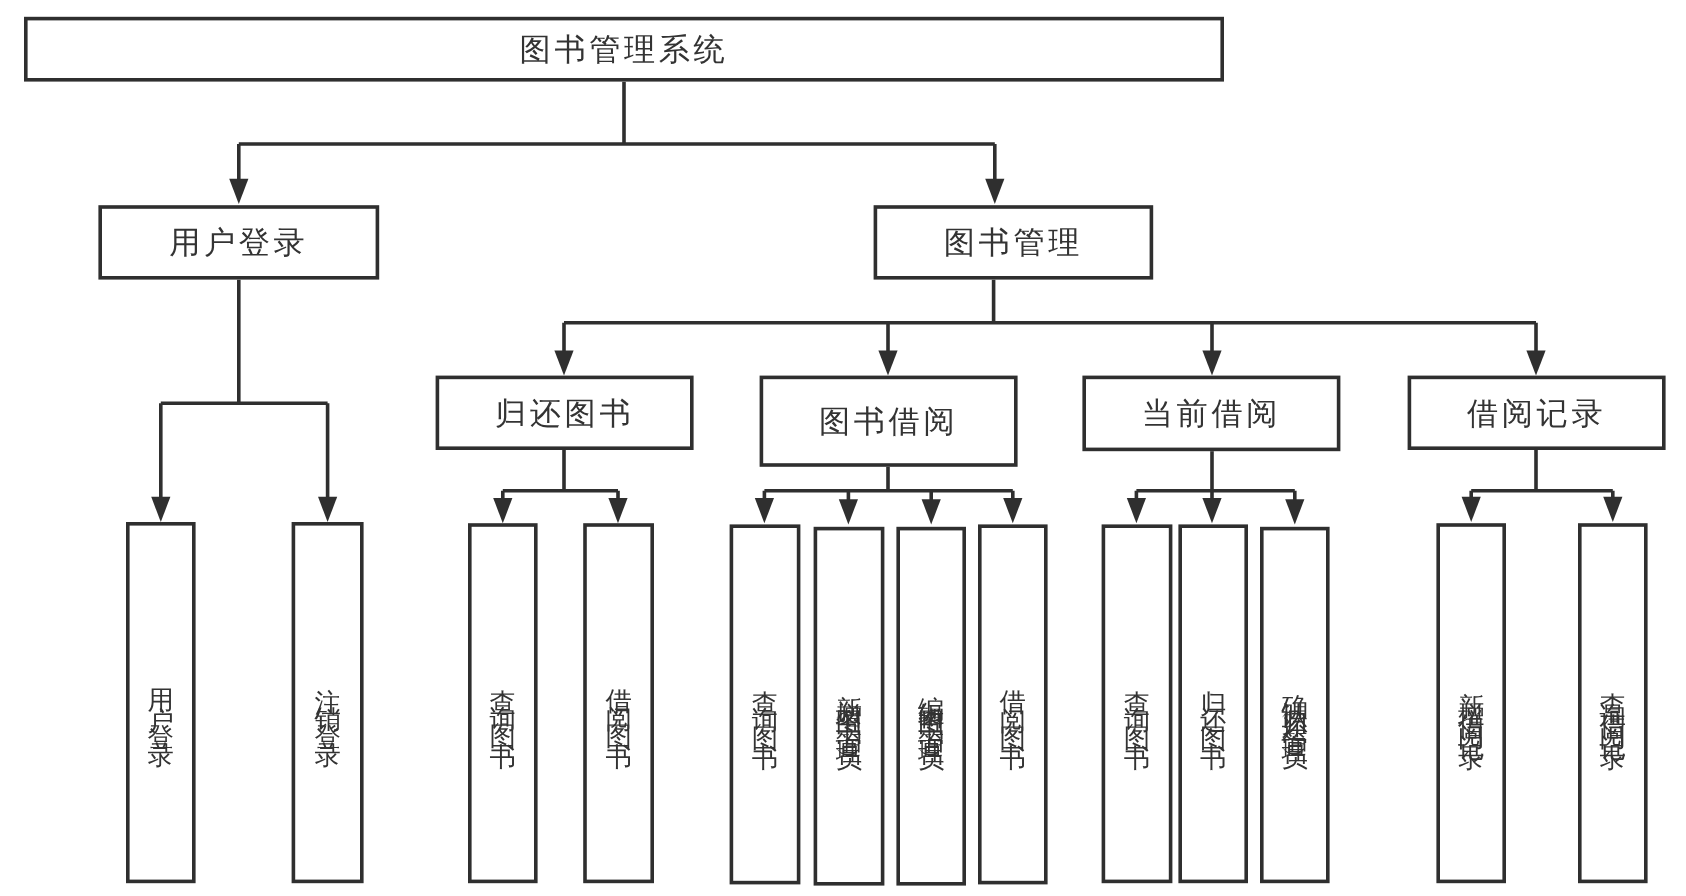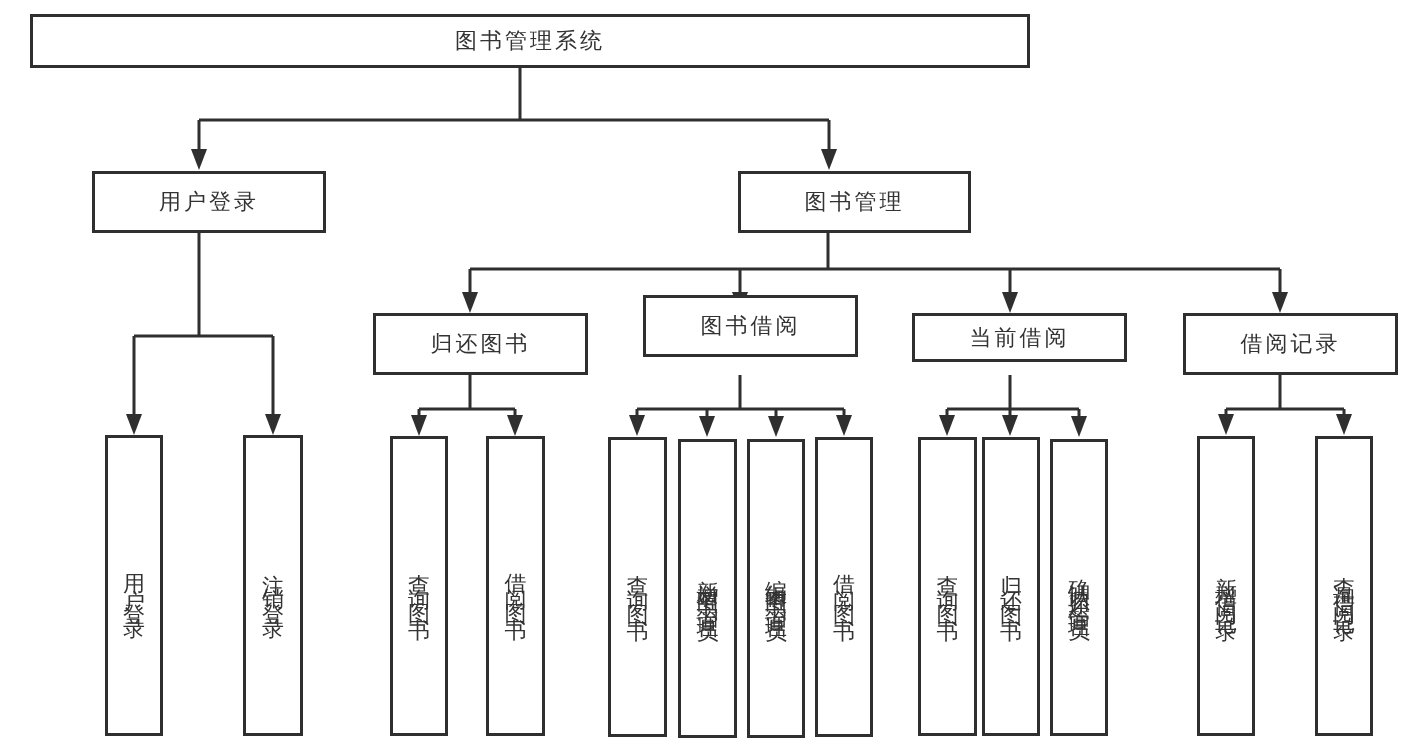--- a/index.html
+++ b/index.html
@@ -20,7 +20,7 @@
     display:flex;align-items:center;justify-content:center;
     color:var(--text);white-space:nowrap;
   }
-  .h{font-size:22px;letter-spacing:3px;margin-left:10px;}
+  .h{font-size:26px;letter-spacing:3px;}
   .v{
     writing-mode:vertical-lr;text-orientation:mixed;
     font-size:22px;white-space:normal;

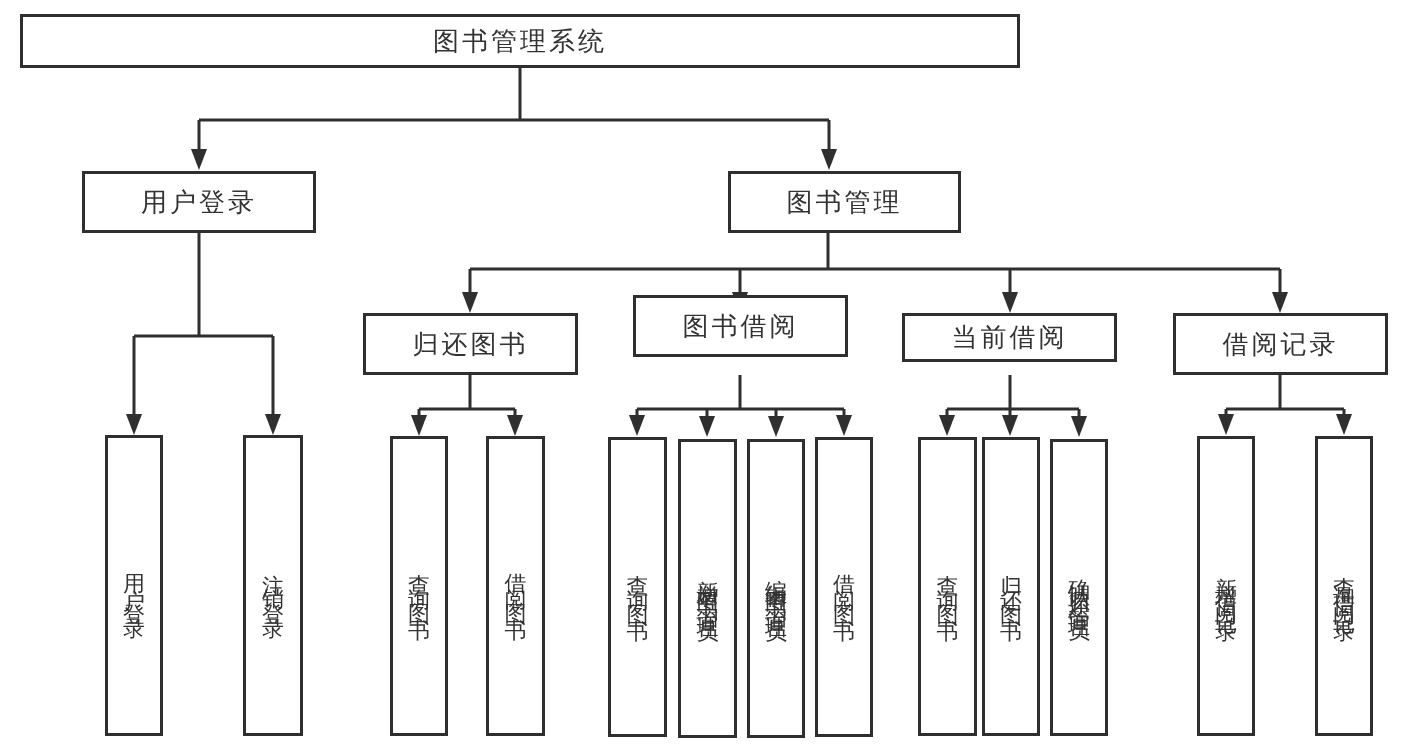--- a/index.html
+++ b/index.html
@@ -87,7 +87,7 @@
   <div class="box h" style="left:728px;top:171px;width:233px;height:62px;">图书管理</div>
 
   <div class="box h" style="left:363px;top:313px;width:215px;height:62px;">归还图书</div>
-  <div class="box h" style="left:633px;top:295px;width:215px;height:62px;">图书借阅</div>
+  <div class="box h" style="left:633px;top:313px;width:215px;height:76px;">图书借阅</div>
   <div class="box h" style="left:902px;top:313px;width:215px;height:49px;">当前借阅</div>
   <div class="box h" style="left:1173px;top:313px;width:215px;height:62px;">借阅记录</div>
 

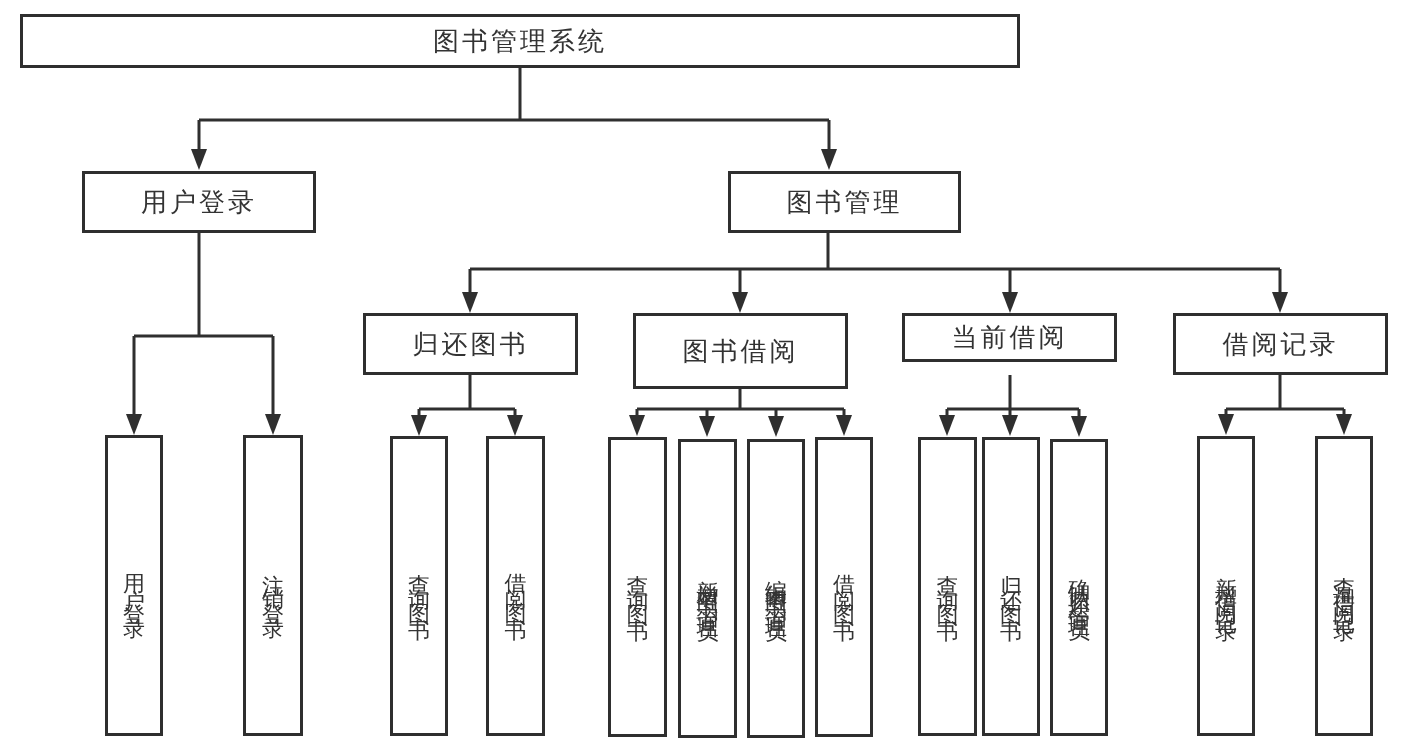--- a/index.html
+++ b/index.html
@@ -88,7 +88,7 @@
 
   <div class="box h" style="left:363px;top:313px;width:215px;height:62px;">归还图书</div>
   <div class="box h" style="left:633px;top:313px;width:215px;height:76px;">图书借阅</div>
-  <div class="box h" style="left:902px;top:313px;width:215px;height:49px;">当前借阅</div>
+  <div class="box h" style="left:902px;top:313px;width:215px;height:63px;">当前借阅</div>
   <div class="box h" style="left:1173px;top:313px;width:215px;height:62px;">借阅记录</div>
 
   <div class="box v sp15" style="left:105px;top:435px;width:58px;height:301px;">用户登录</div>

